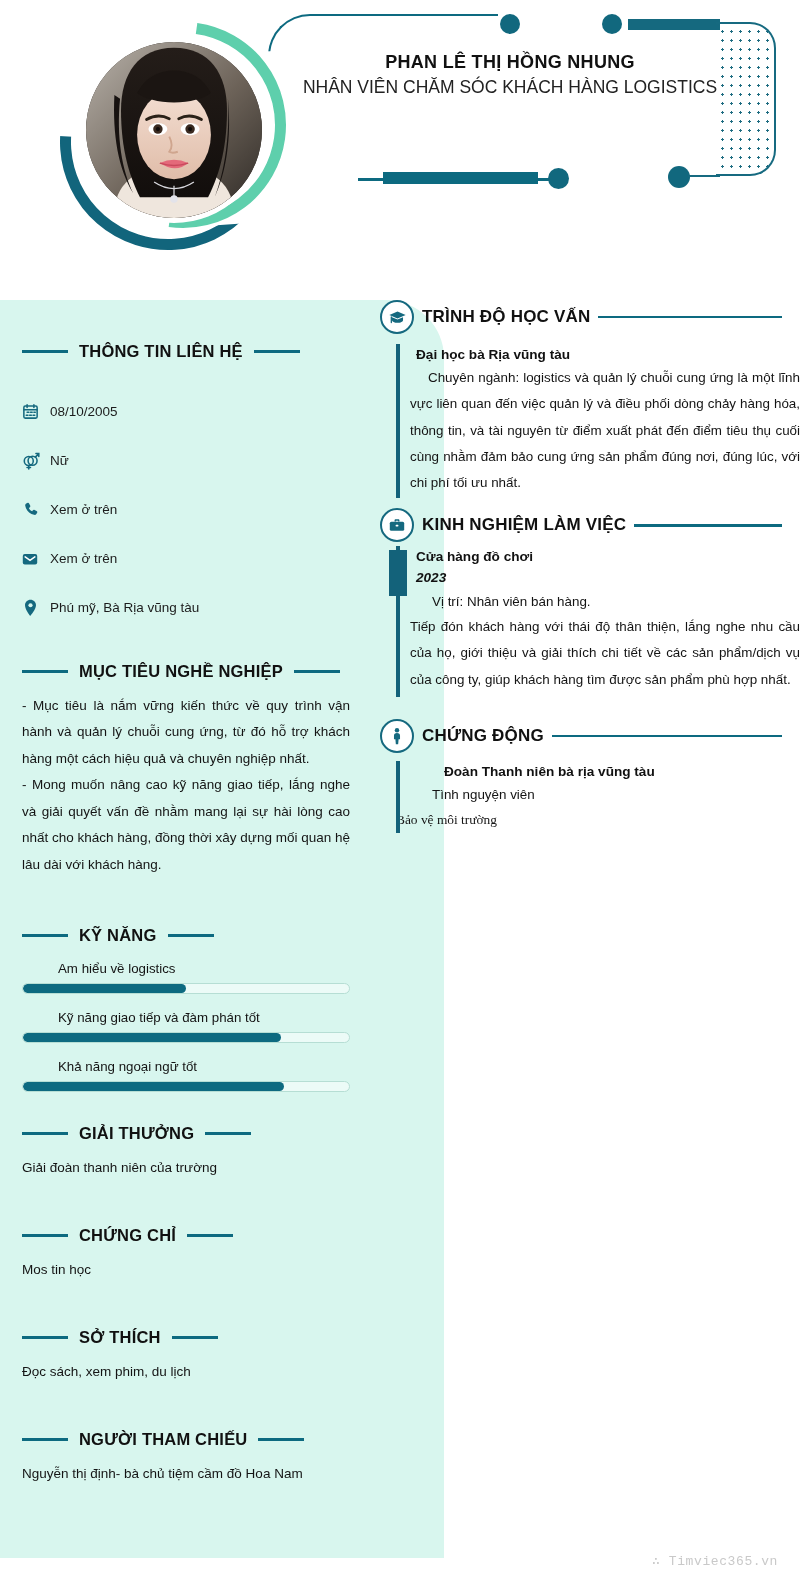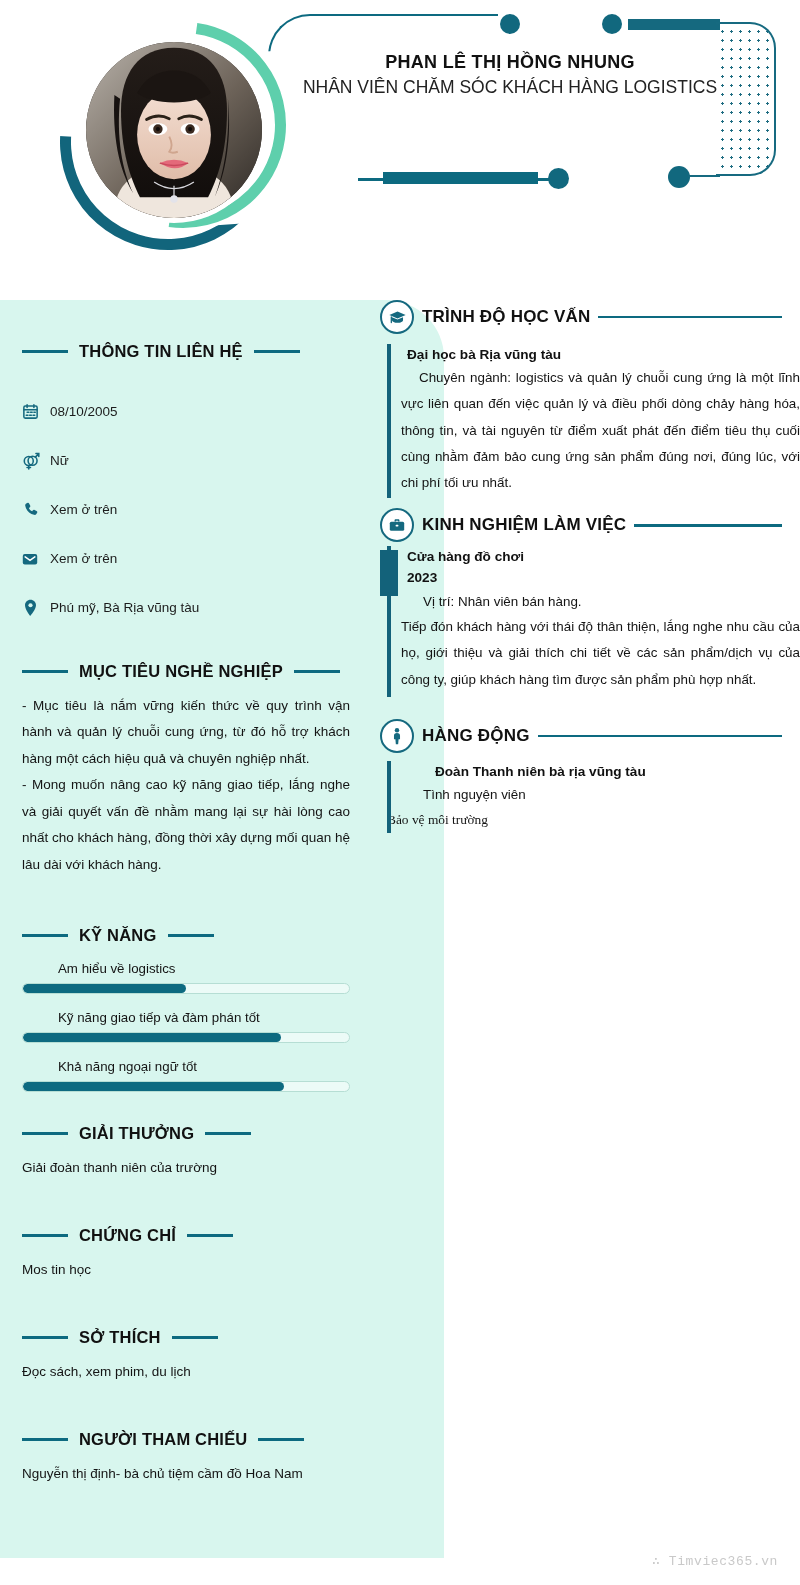--- a/index.html
+++ b/index.html
@@ -118,7 +118,7 @@
   .m-head h2 { font-size:17px; font-weight:bold; white-space:nowrap; color:#111; letter-spacing:.2px; }
   .m-head .rule { height:2.5px; background:#0d6a80; flex:1 1 auto; min-width:14px; margin-right:18px; }
 
-  .m-body { position:relative; margin-left:7px; padding-left:14px; }
+  .m-body { position:relative; margin-left:16px; padding-left:14px; }
   .m-body::before {
     content:""; position:absolute; left:0; top:0; bottom:0; width:3.5px; background:#13627a;
   }

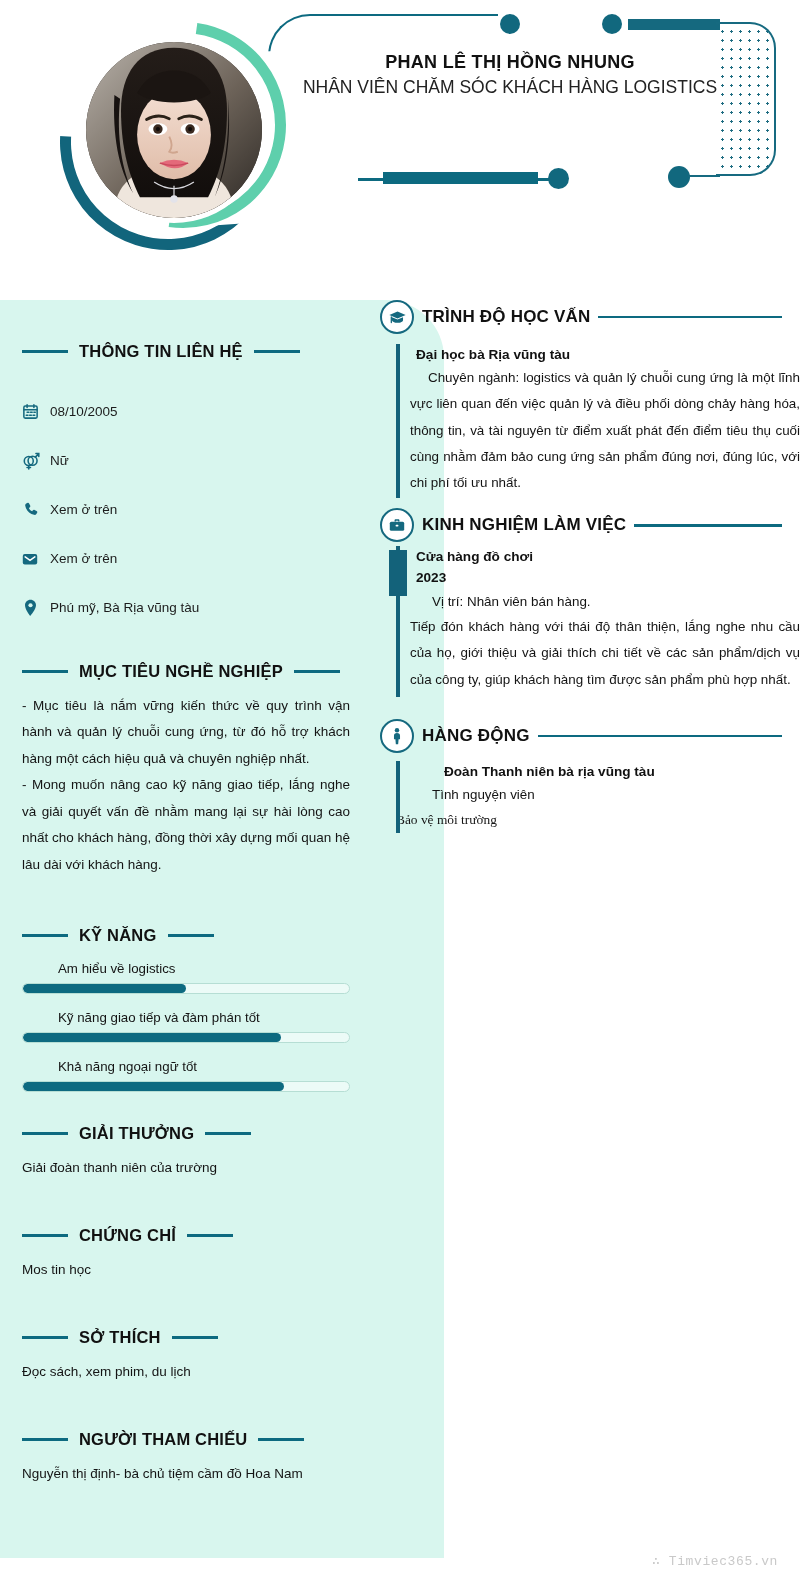--- a/index.html
+++ b/index.html
@@ -382,7 +382,7 @@
     </div>
     <div class="m-body marker" style="margin-top:4px; padding-bottom:4px;">
       <div class="m-sub" style="margin-left:6px;">Cửa hàng đồ chơi</div>
-      <div class="m-sub" style="margin-left:6px;">2023</div>
+      <div class="m-sub" style="margin-left:6px;font-style:italic;">2023</div>
       <div class="m-line indent">Vị trí: Nhân viên bán hàng.</div>
       <div class="m-para">Tiếp đón khách hàng với thái độ thân thiện, lắng nghe nhu cầu của họ, giới thiệu và giải thích chi tiết về các sản phẩm/dịch vụ của công ty, giúp khách hàng tìm được sản phẩm phù hợp nhất.</div>
     </div>

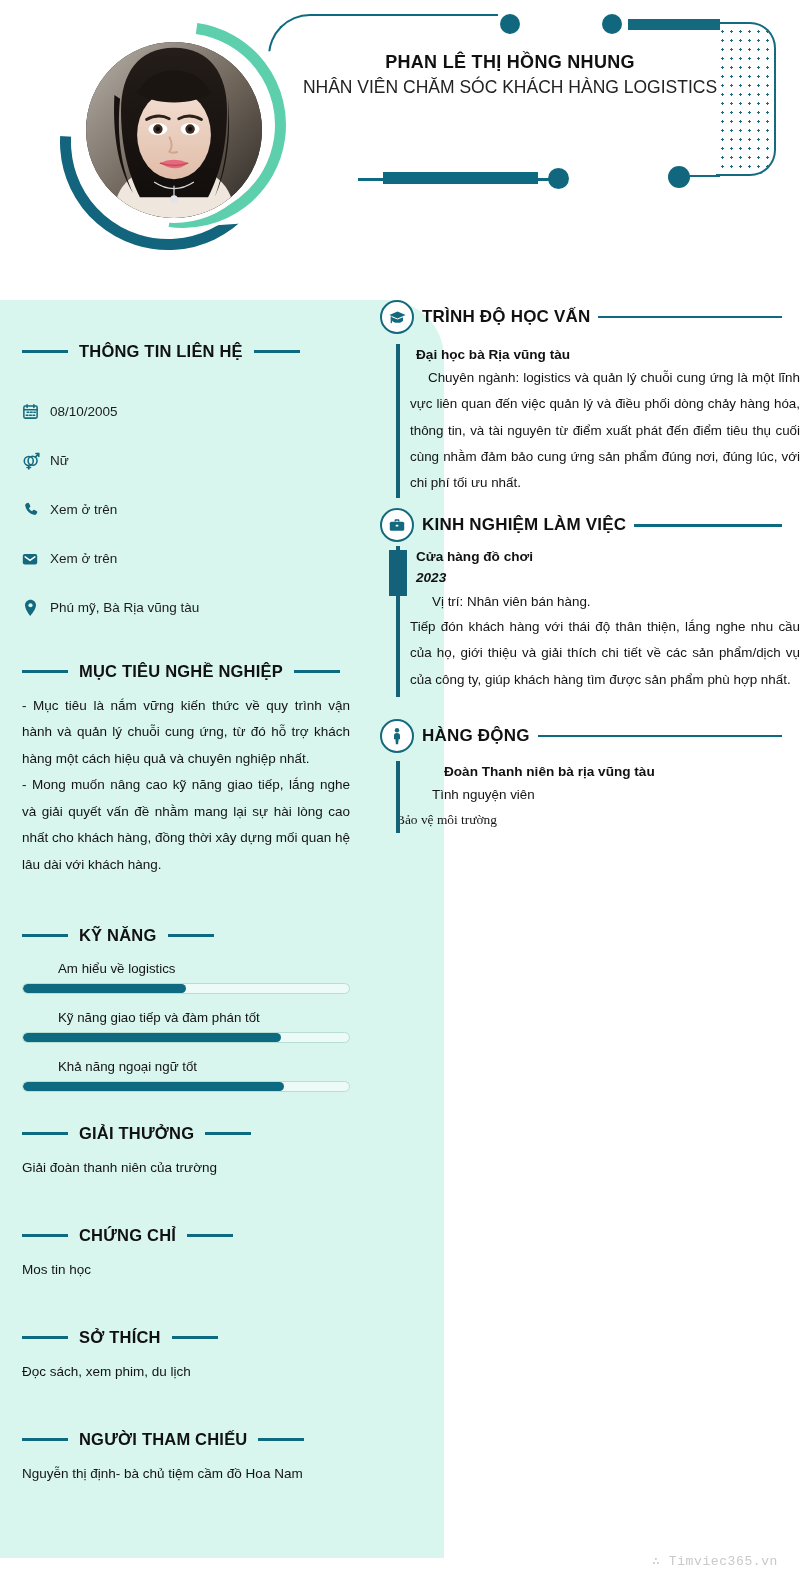--- a/index.html
+++ b/index.html
@@ -396,7 +396,7 @@
           <path d="M9 6.6c-2.3 0-3.4 1.2-3.4 3v4.1h1.6l.5 5.6h2.6l.5-5.6h1.6V9.6c0-1.8-1.1-3-3.4-3z"></path>
         </svg>
       </span>
-      <h2>HÀNG ĐỘNG</h2>
+      <h2>CHỨNG ĐỘNG</h2>
       <span class="rule"></span>
     </div>
     <div class="m-body" style="margin-top:8px;">

